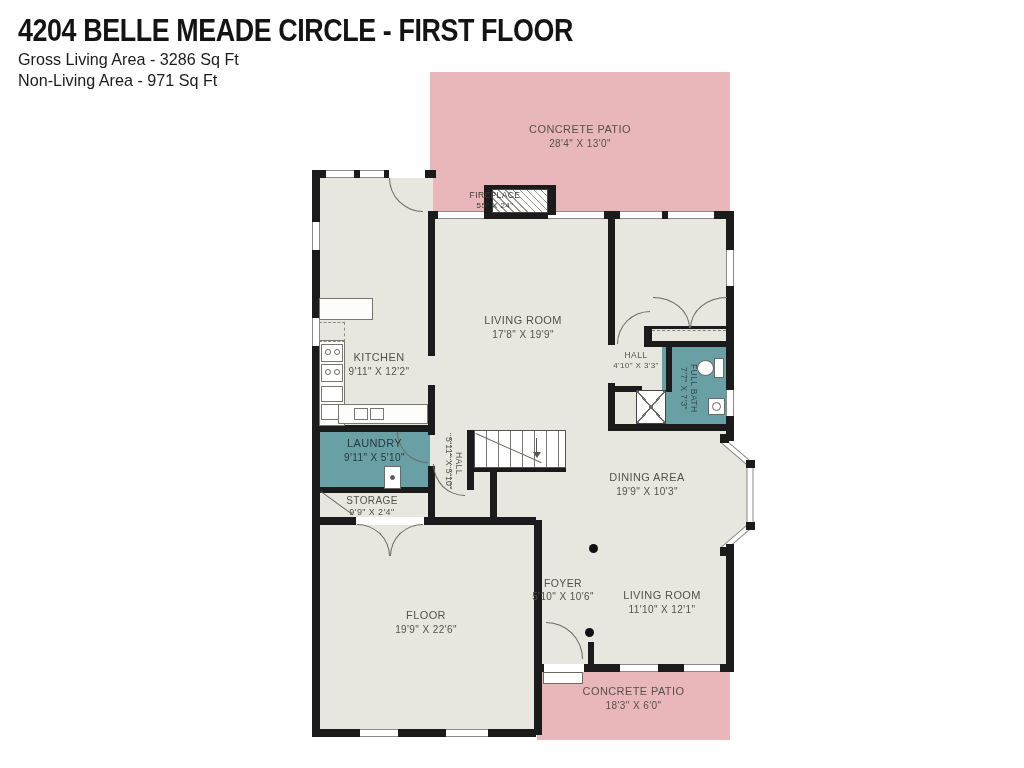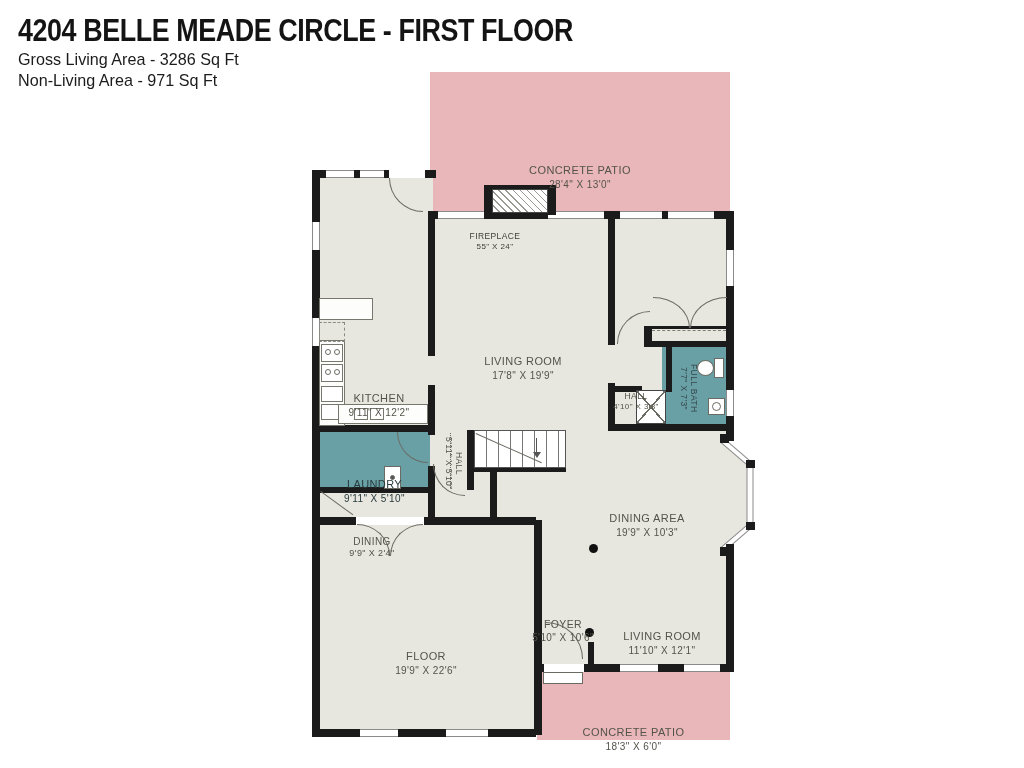--- a/index.html
+++ b/index.html
@@ -21,7 +21,7 @@
   .arc.tl{border-top-width:1.5px;border-left-width:1.5px;border-top-left-radius:100%;}
   .fixture{position:absolute;background:#fff;border:1.5px solid #6b6b63;box-sizing:border-box;}
   .lbl{position:absolute;color:#53534a;text-align:center;line-height:1.35;letter-spacing:.4px;}
-  .lbl .ln{font-size:11px;margin-top:41px;}
+  .lbl .ln{font-size:11px;}
   .lbl .ld{font-size:10px;}
   .lbl.small .ln{font-size:8.5px;}
   .lbl.small .ld{font-size:8px;}

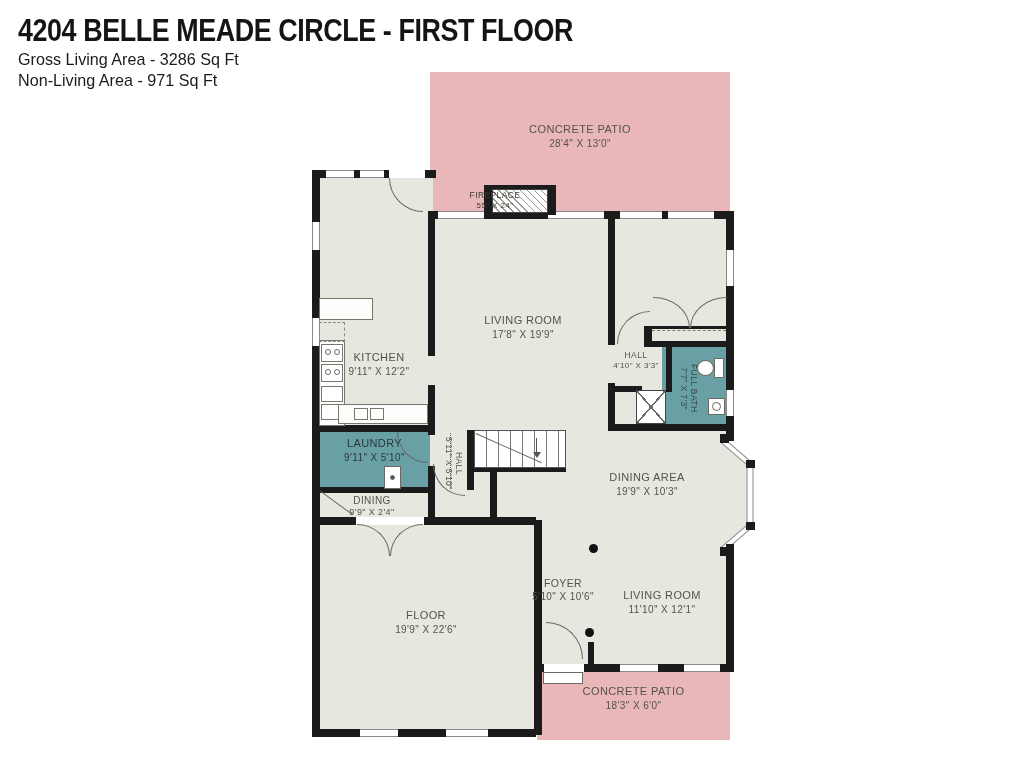--- a/index.html
+++ b/index.html
@@ -201,7 +201,7 @@
     <div>5'11" X 5'10"</div>
   </div>
   <div class="lbl small" style="left:322px;top:494px;width:100px;line-height:1.3;">
-    <div class="ln" style="font-size:10px;">DINING</div>
+    <div class="ln" style="font-size:10px;">STORAGE</div>
     <div class="ld" style="font-size:9px;">9'9" X 2'4"</div>
   </div>
   <div class="lbl" style="left:563px;top:470px;width:168px;">

